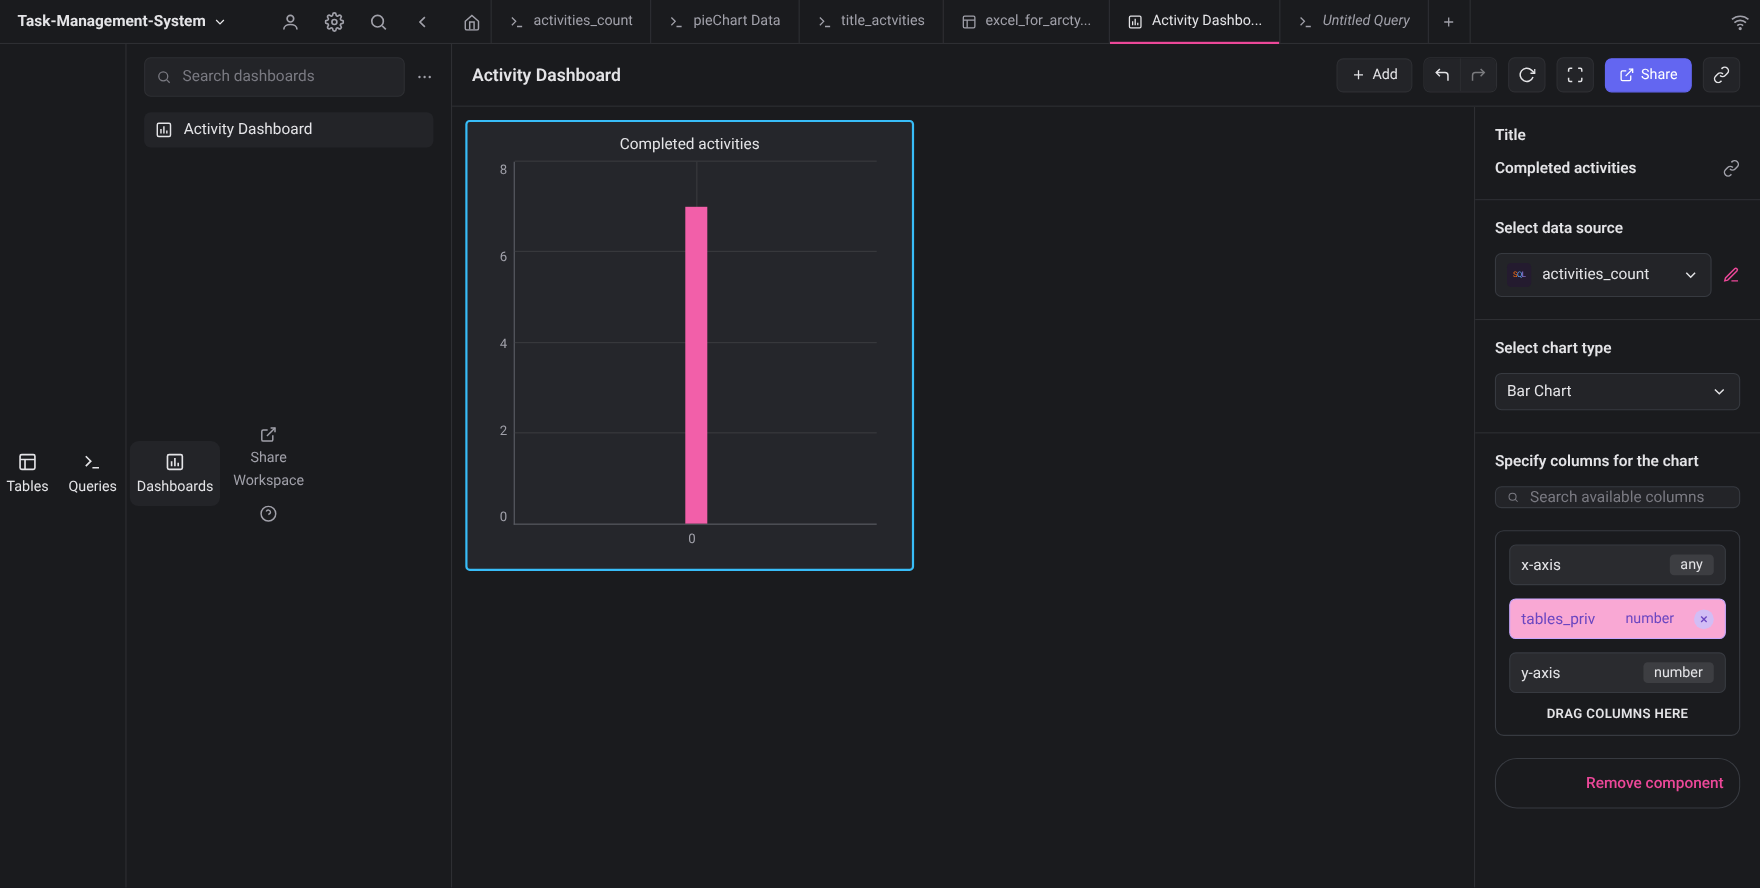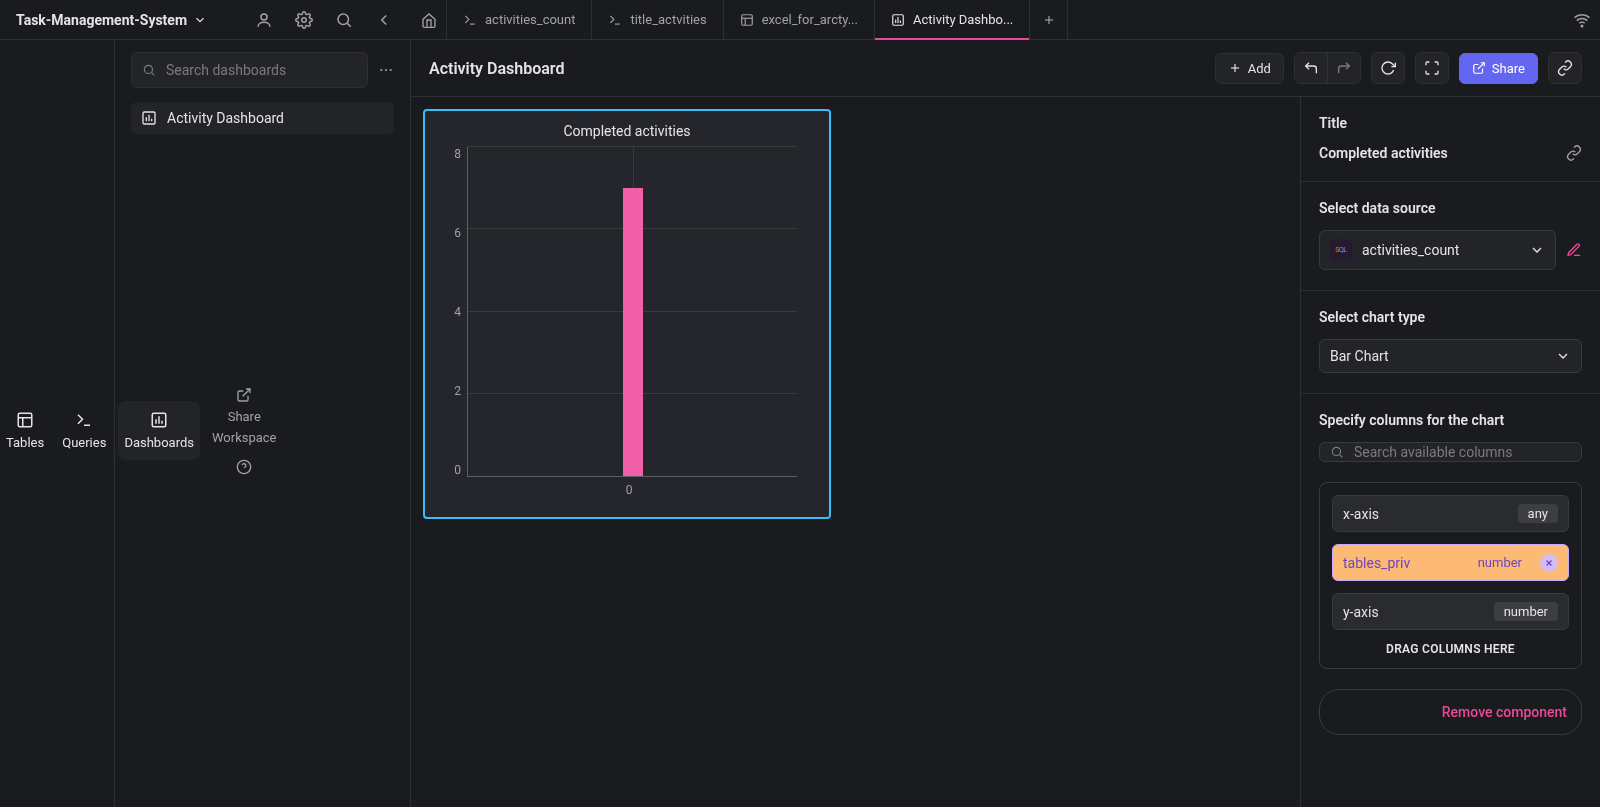--- a/index.html
+++ b/index.html
@@ -157,6 +157,13 @@
             <polyline points="4 17 10 11 4 5"></polyline>
             <line x1="12" y1="19" x2="20" y2="19"></line>
           </svg>
+        <span class="tab-label">pieChart Data</span>
+      </div>
+      <div class="tab">
+        <svg class="tab-icon" width="14" height="14" viewBox="0 0 24 24" fill="none" stroke="currentColor" stroke-width="2">
+            <polyline points="4 17 10 11 4 5"></polyline>
+            <line x1="12" y1="19" x2="20" y2="19"></line>
+          </svg>
         <span class="tab-label">title_actvities</span>
       </div>
       <div class="tab">

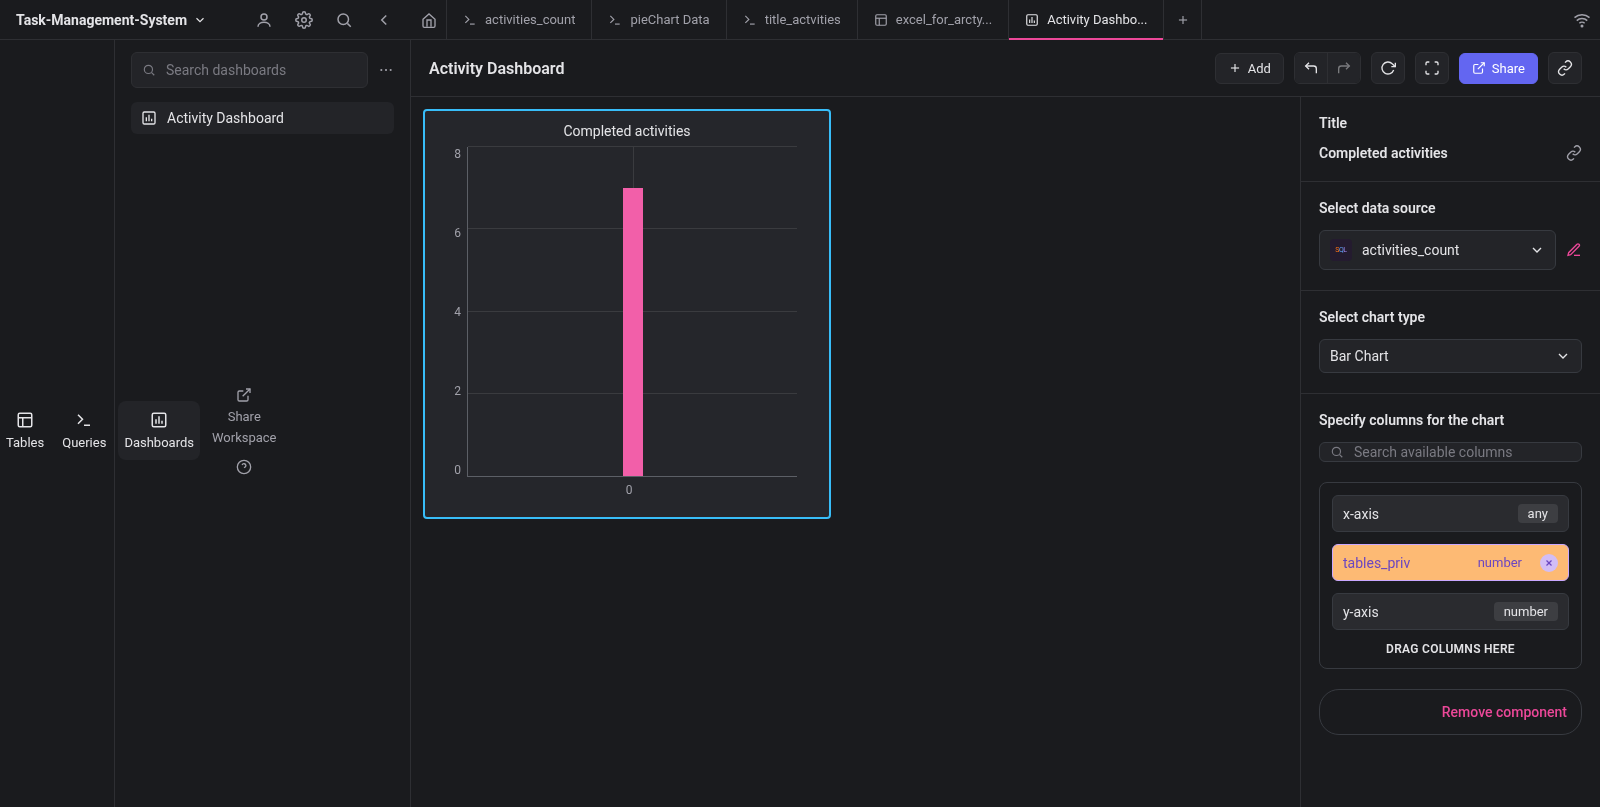--- a/index.html
+++ b/index.html
@@ -183,6 +183,13 @@
           </svg>
         <span class="tab-label">Activity Dashbo...</span>
       </div>
+      <div class="tab italic">
+        <svg class="tab-icon" width="14" height="14" viewBox="0 0 24 24" fill="none" stroke="currentColor" stroke-width="2">
+            <polyline points="4 17 10 11 4 5"></polyline>
+            <line x1="12" y1="19" x2="20" y2="19"></line>
+          </svg>
+        <span class="tab-label">Untitled Query</span>
+      </div>
       <div class="tab new">
         <svg width="14" height="14" viewBox="0 0 24 24" fill="none" stroke="currentColor" stroke-width="2">
             <line x1="12" y1="5" x2="12" y2="19"></line>

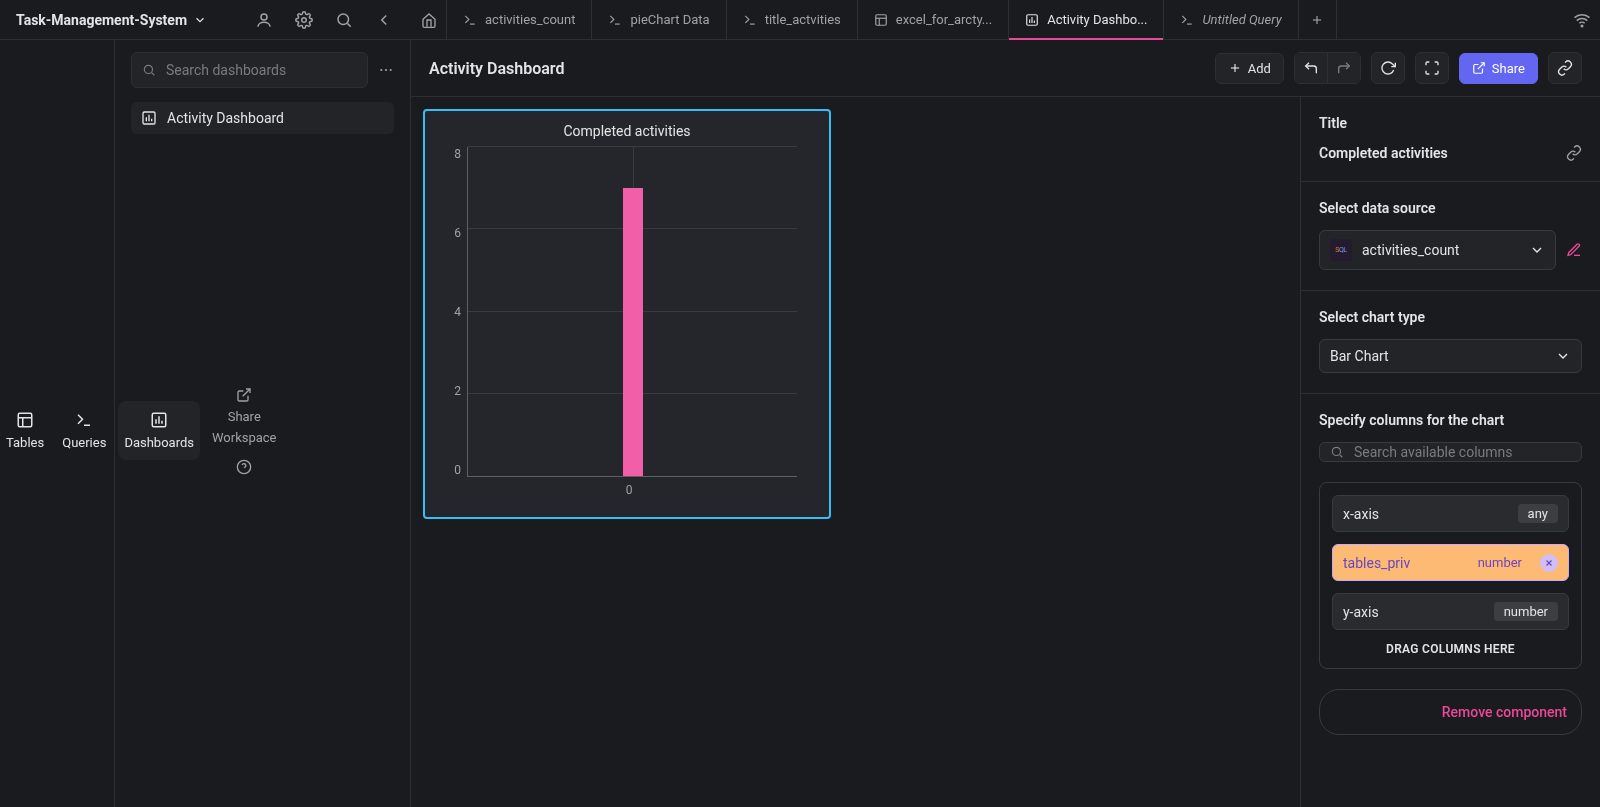--- a/index.html
+++ b/index.html
@@ -75,7 +75,7 @@
   .bar{position:absolute;bottom:0;width:20px;background:#f25fa9;}
   .x-axis{display:flex;justify-content:center;color:var(--text-dim);font-size:12px;margin-top:6px;margin-left:24px;margin-right:20px;}
   
-  .inspector{width:300px;border-left:1px solid var(--border-soft);overflow-y:auto;padding-bottom:20px;}
+  .inspector{width:260px;border-left:1px solid var(--border-soft);overflow-y:auto;padding-bottom:20px;}
   .insp-section{border-bottom:1px solid var(--border-soft);padding:18px 18px 20px;}
   .insp-label{font-weight:600;font-size:14px;color:var(--text);margin-bottom:14px;}
   .insp-title-row{display:flex;align-items:center;justify-content:space-between;}

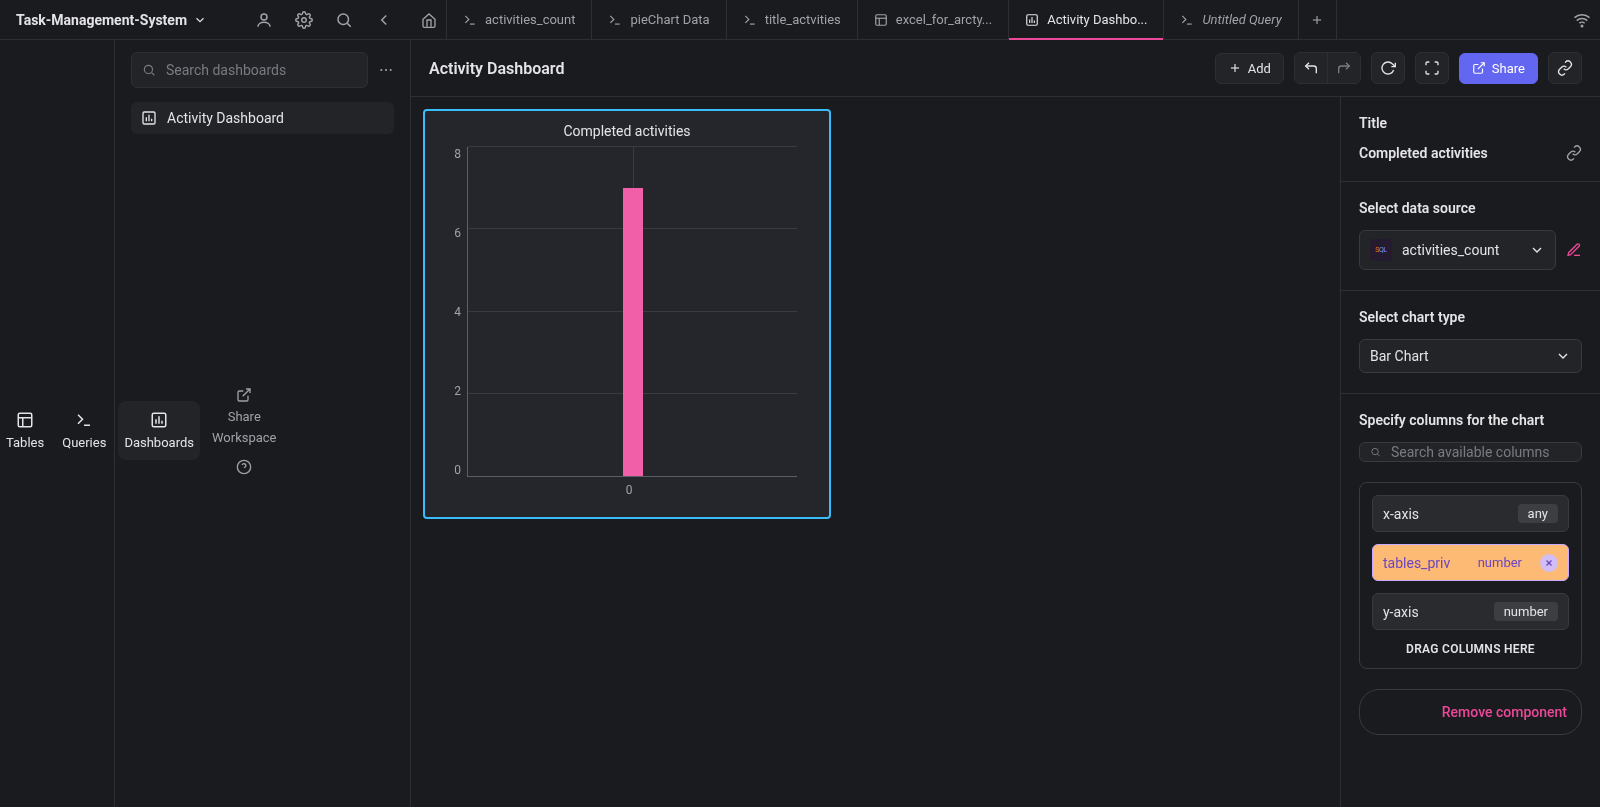--- a/index.html
+++ b/index.html
@@ -92,7 +92,7 @@
   .axis-group{border:1px solid var(--border);border-radius:8px;padding:12px;display:flex;flex-direction:column;gap:12px;}
   .axis-row{display:flex;align-items:center;justify-content:space-between;background:#2a2b2f;border:1px solid var(--border);border-radius:6px;padding:8px 10px;}
   .axis-row .type-chip{background:#3d3e42;padding:2px 10px;border-radius:4px;font-size:13px;color:var(--text);}
-  .axis-row.lav{background:#fdba74;border-color:#c9a8ff;}
+  .axis-row.lav{background:#f9a8d4;border-color:#c9a8ff;}
   .axis-row.lav .col-name{color:#6b46c1;}
   .axis-row.lav .type-chip{background:transparent;color:#6b46c1;}
   .axis-row.lav .close{width:18px;height:18px;border-radius:50%;background:#d2bdf5;display:flex;align-items:center;justify-content:center;color:#6b46c1;margin-left:8px;}

